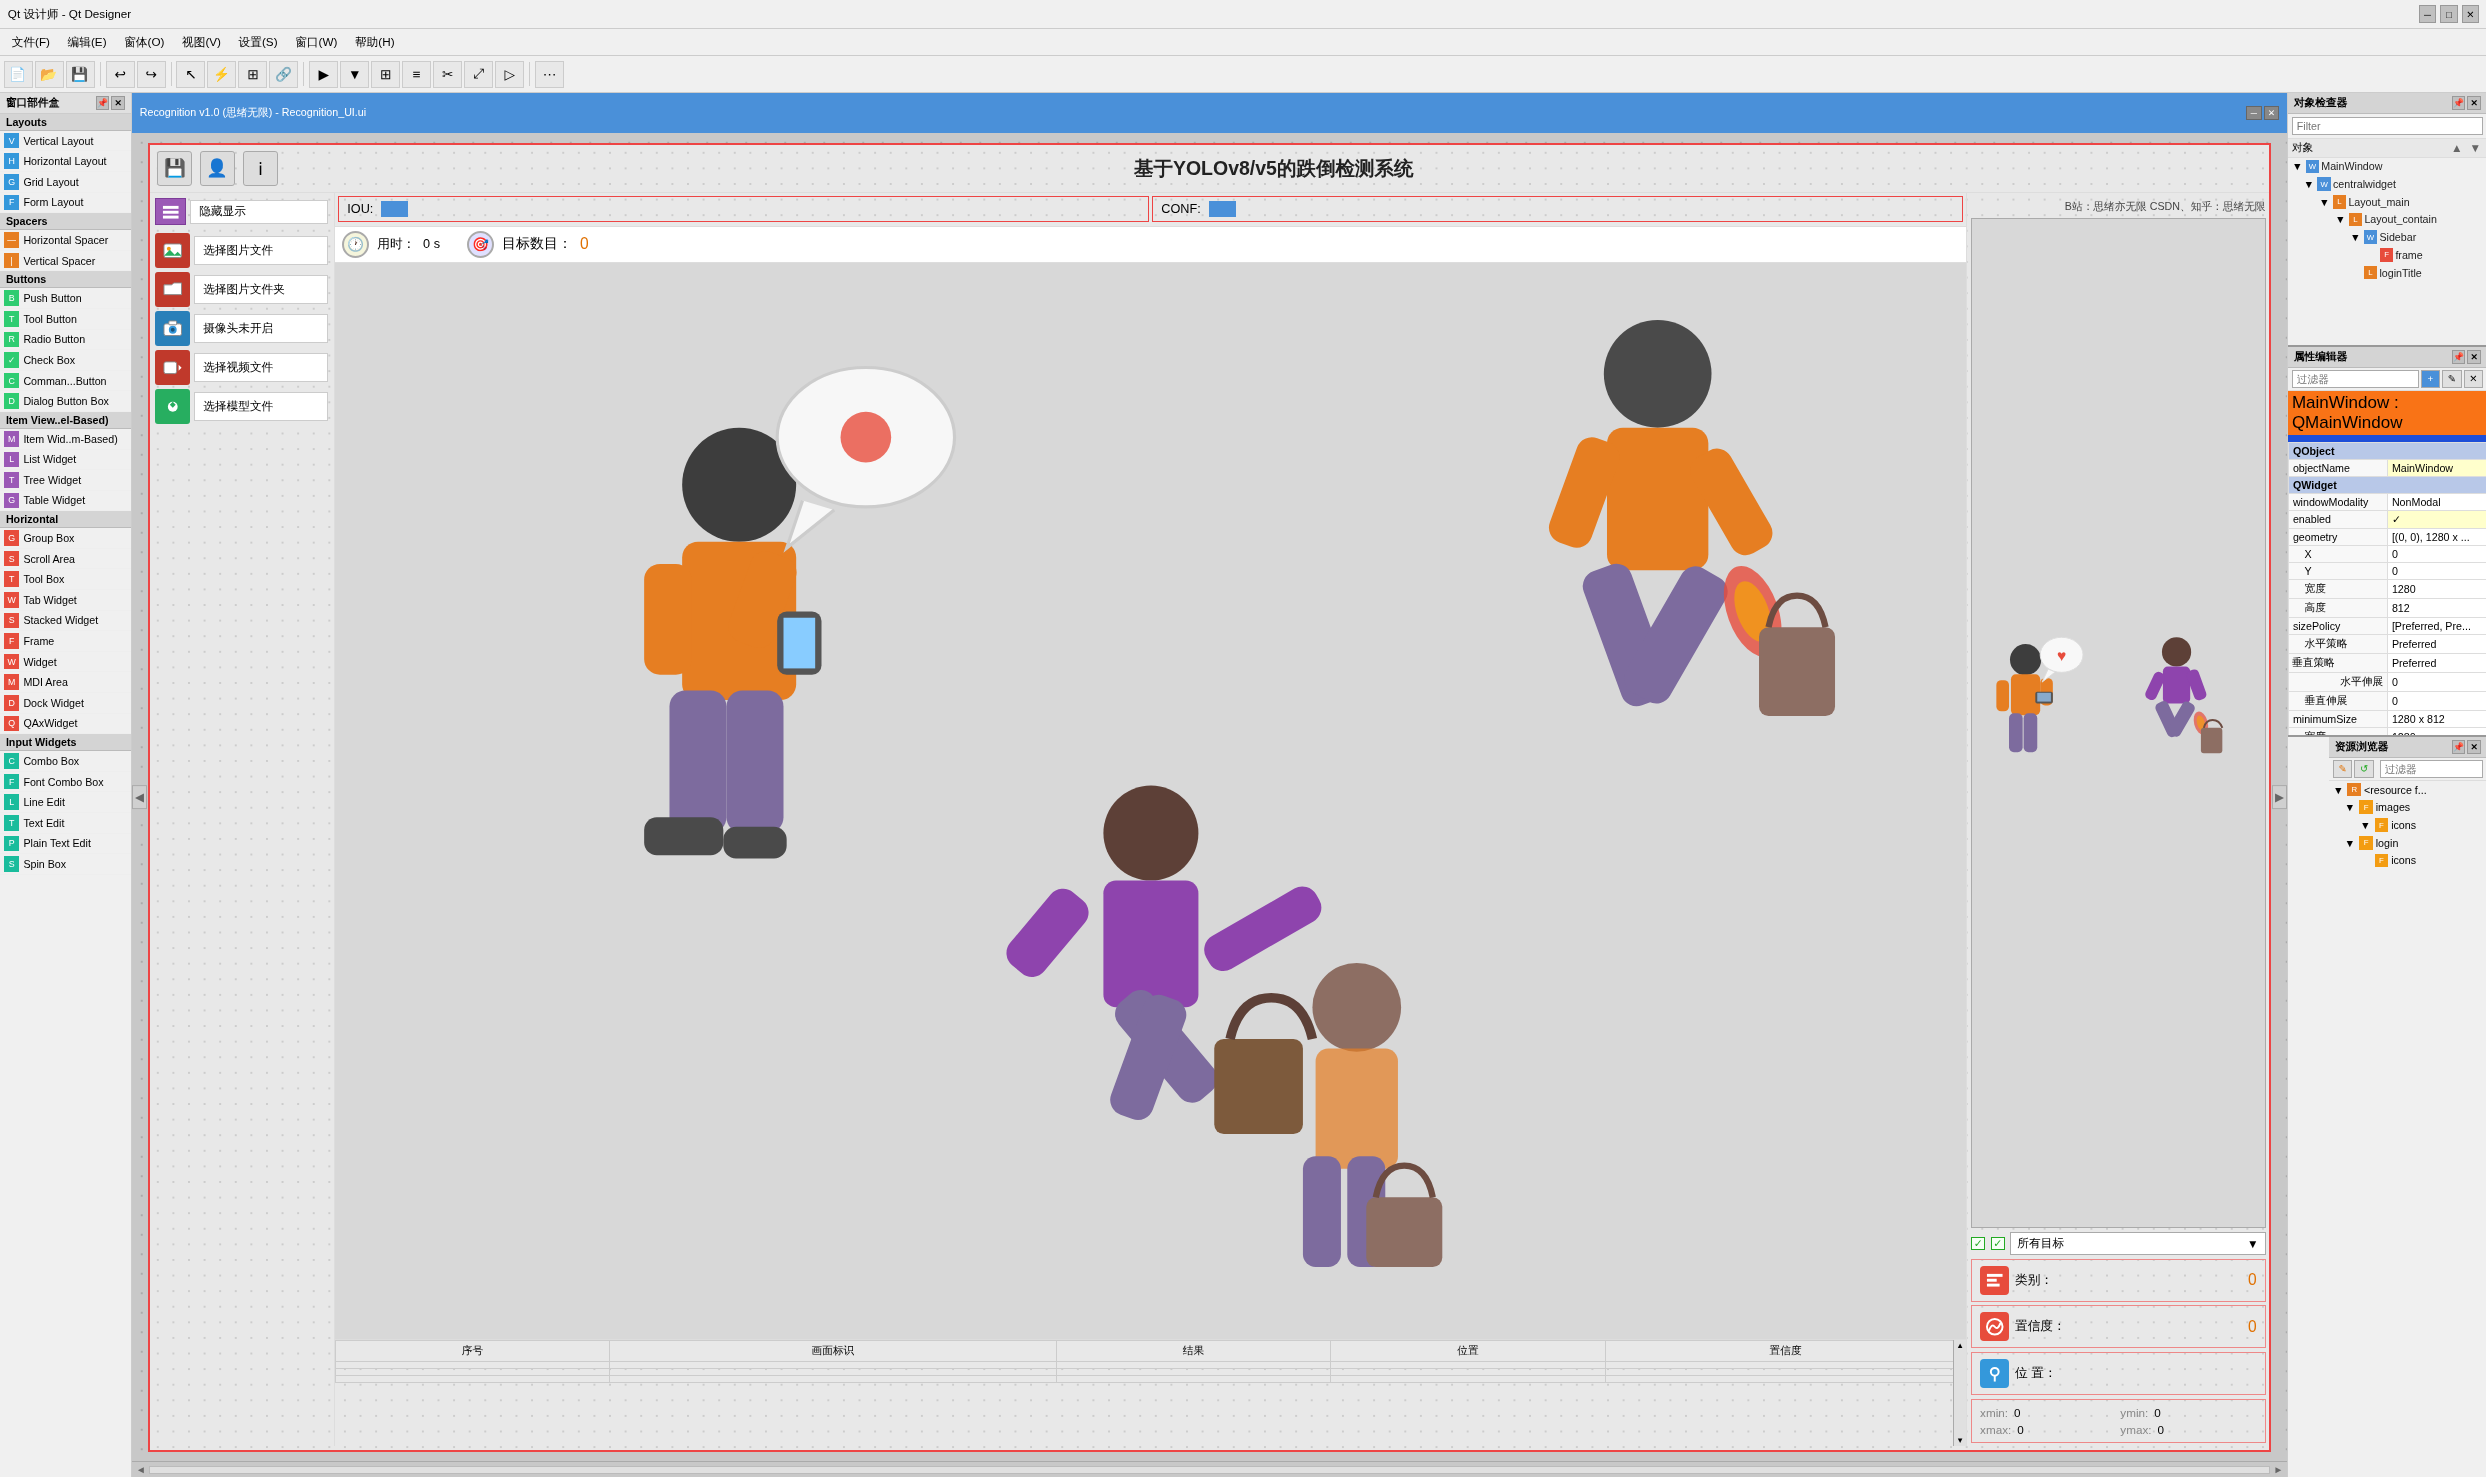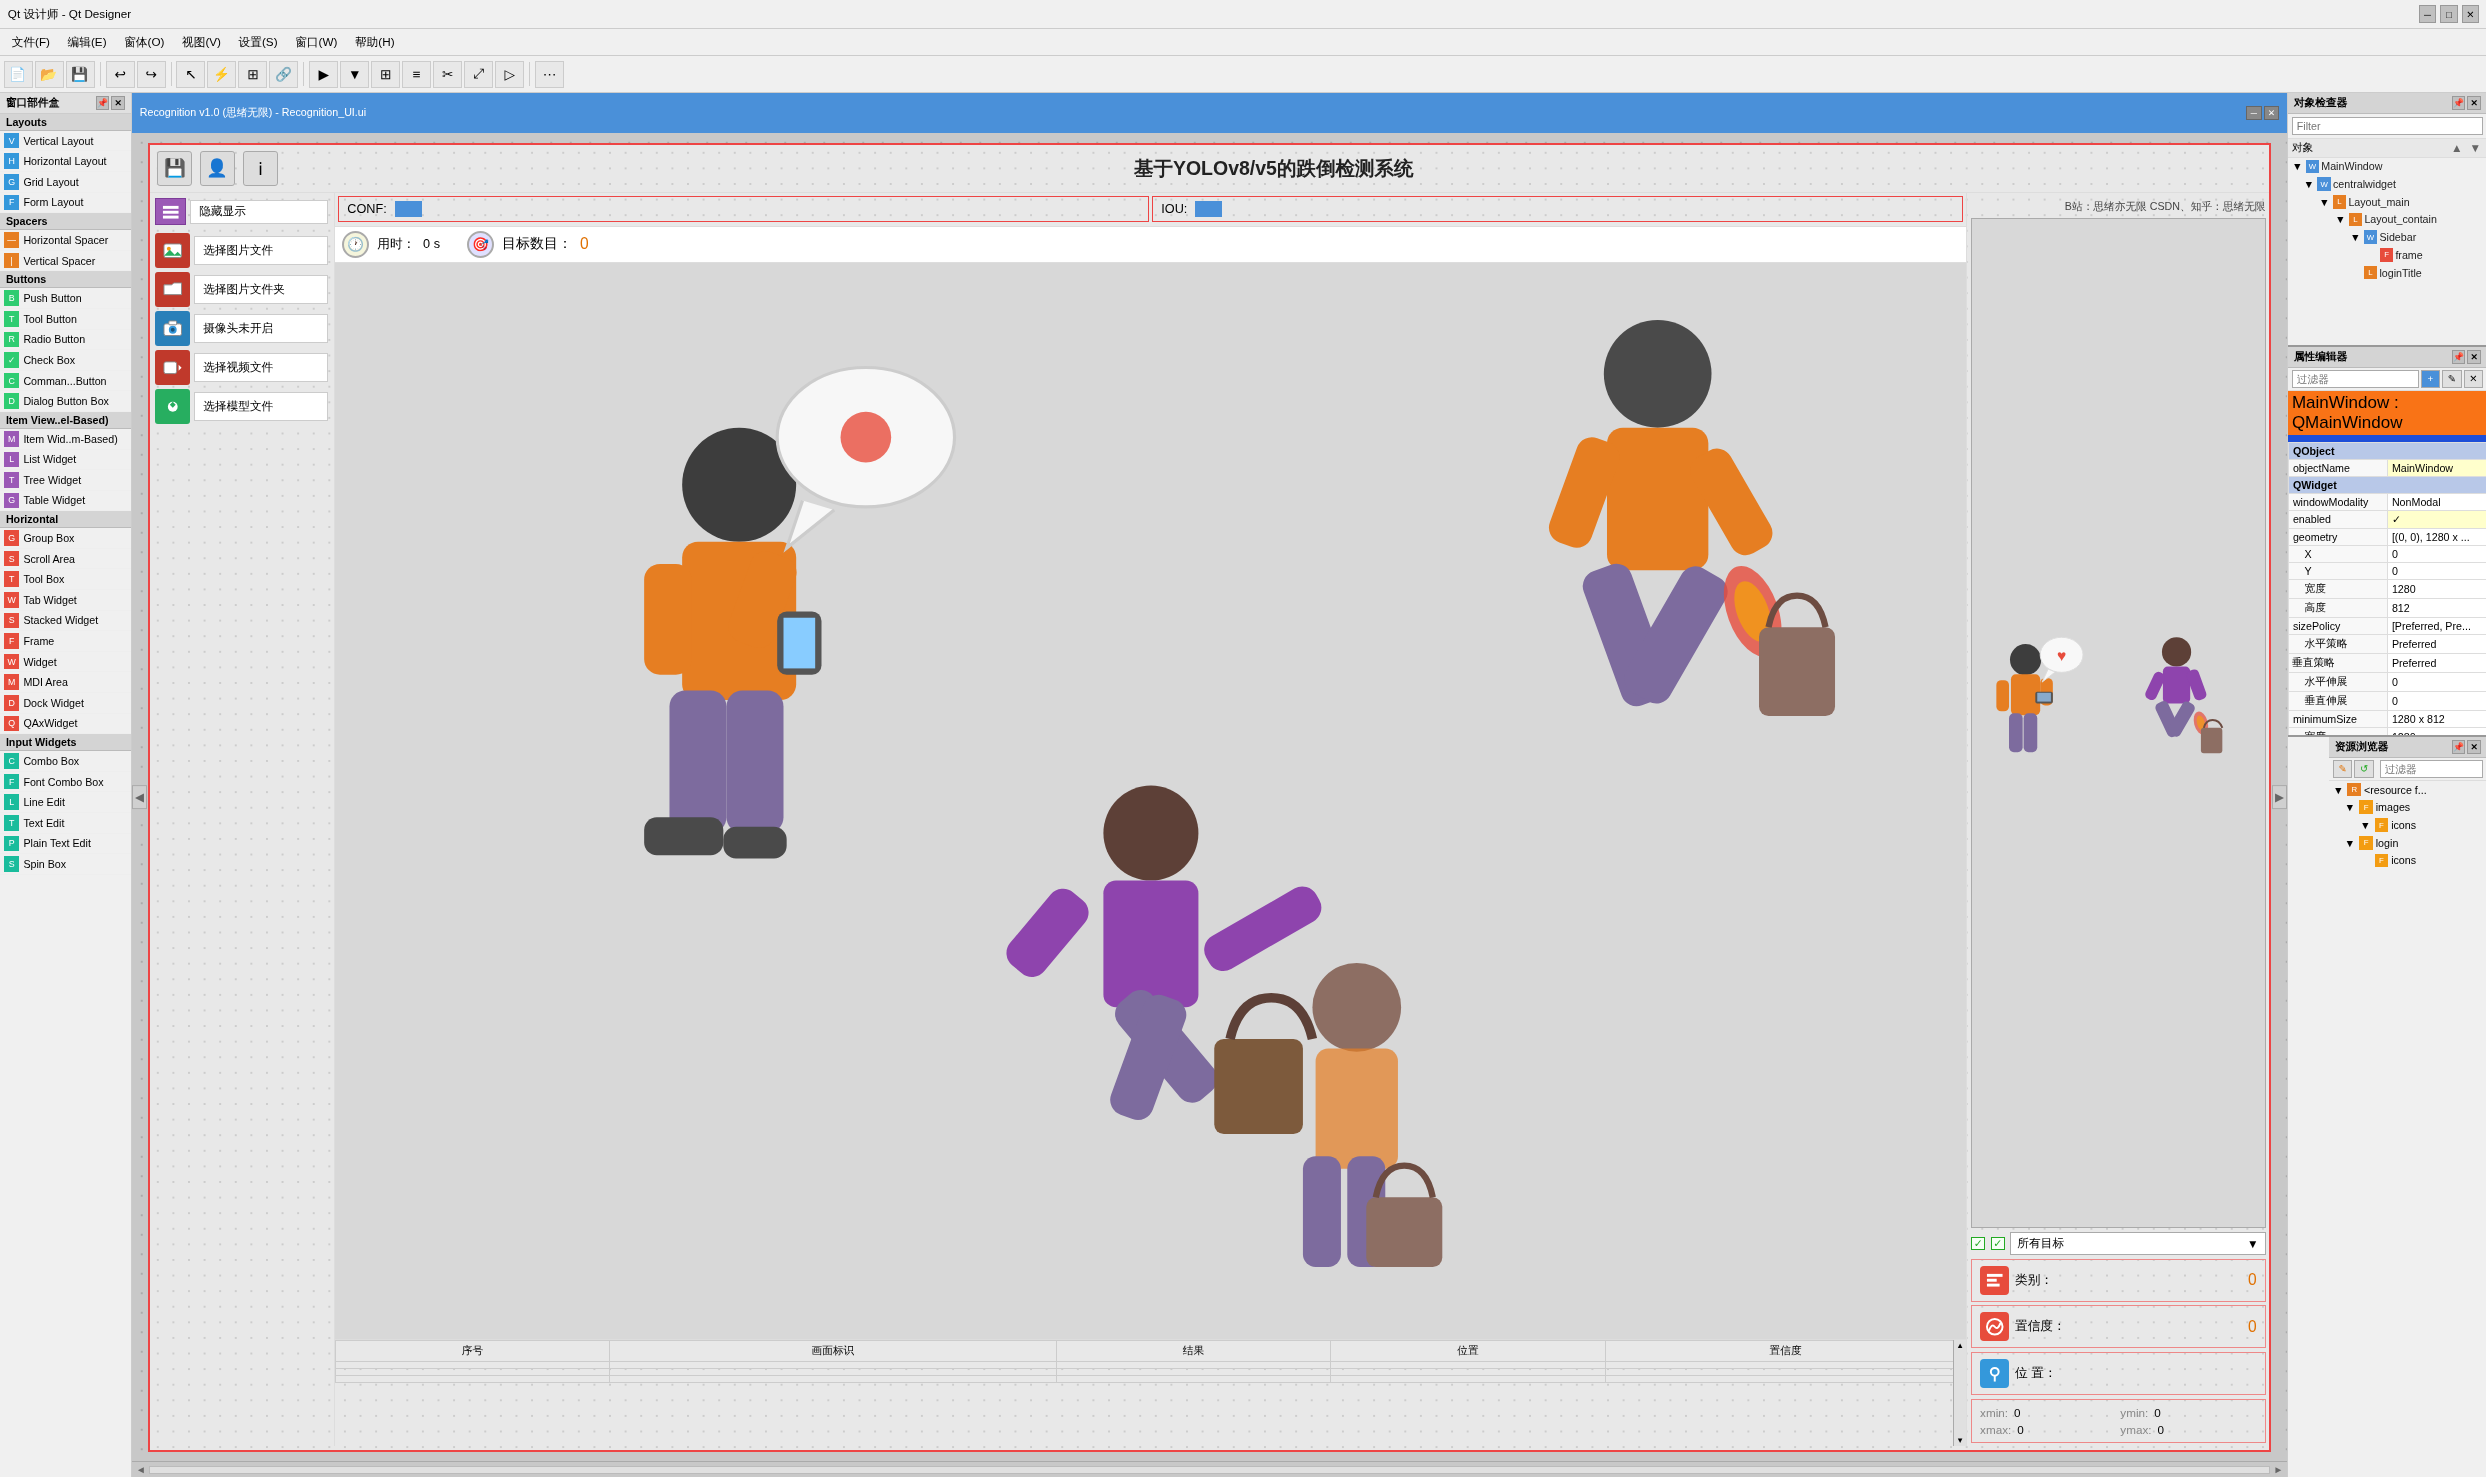--- a/index.html
+++ b/index.html
@@ -394,11 +394,11 @@
 
               <div style="display:flex;gap:3.9px;padding:3.9px;border-bottom:1px solid #ddd;">
                 <div style="flex:1;display:flex;align-items:center;gap:7.8px;border:1px solid #e44;padding:3.9px 7.8px;">
+                  <span style="font-size:12.7px;">IOU:</span>
+                  <div style="width:27px;height:15.6px;background:#4a90d9;"></div>
+                </div>
+                <div style="flex:1;display:flex;align-items:center;gap:7.8px;border:1px solid #e44;padding:3.9px 7.8px;">
                   <span style="font-size:12.7px;">CONF:</span>
-                  <div style="width:27px;height:15.6px;background:#4a90d9;"></div>
-                </div>
-                <div style="flex:1;display:flex;align-items:center;gap:7.8px;border:1px solid #e44;padding:3.9px 7.8px;">
-                  <span style="font-size:12.7px;">IOU:</span>
                   <div style="width:27px;height:15.6px;background:#4a90d9;"></div>
                 </div>
               </div>

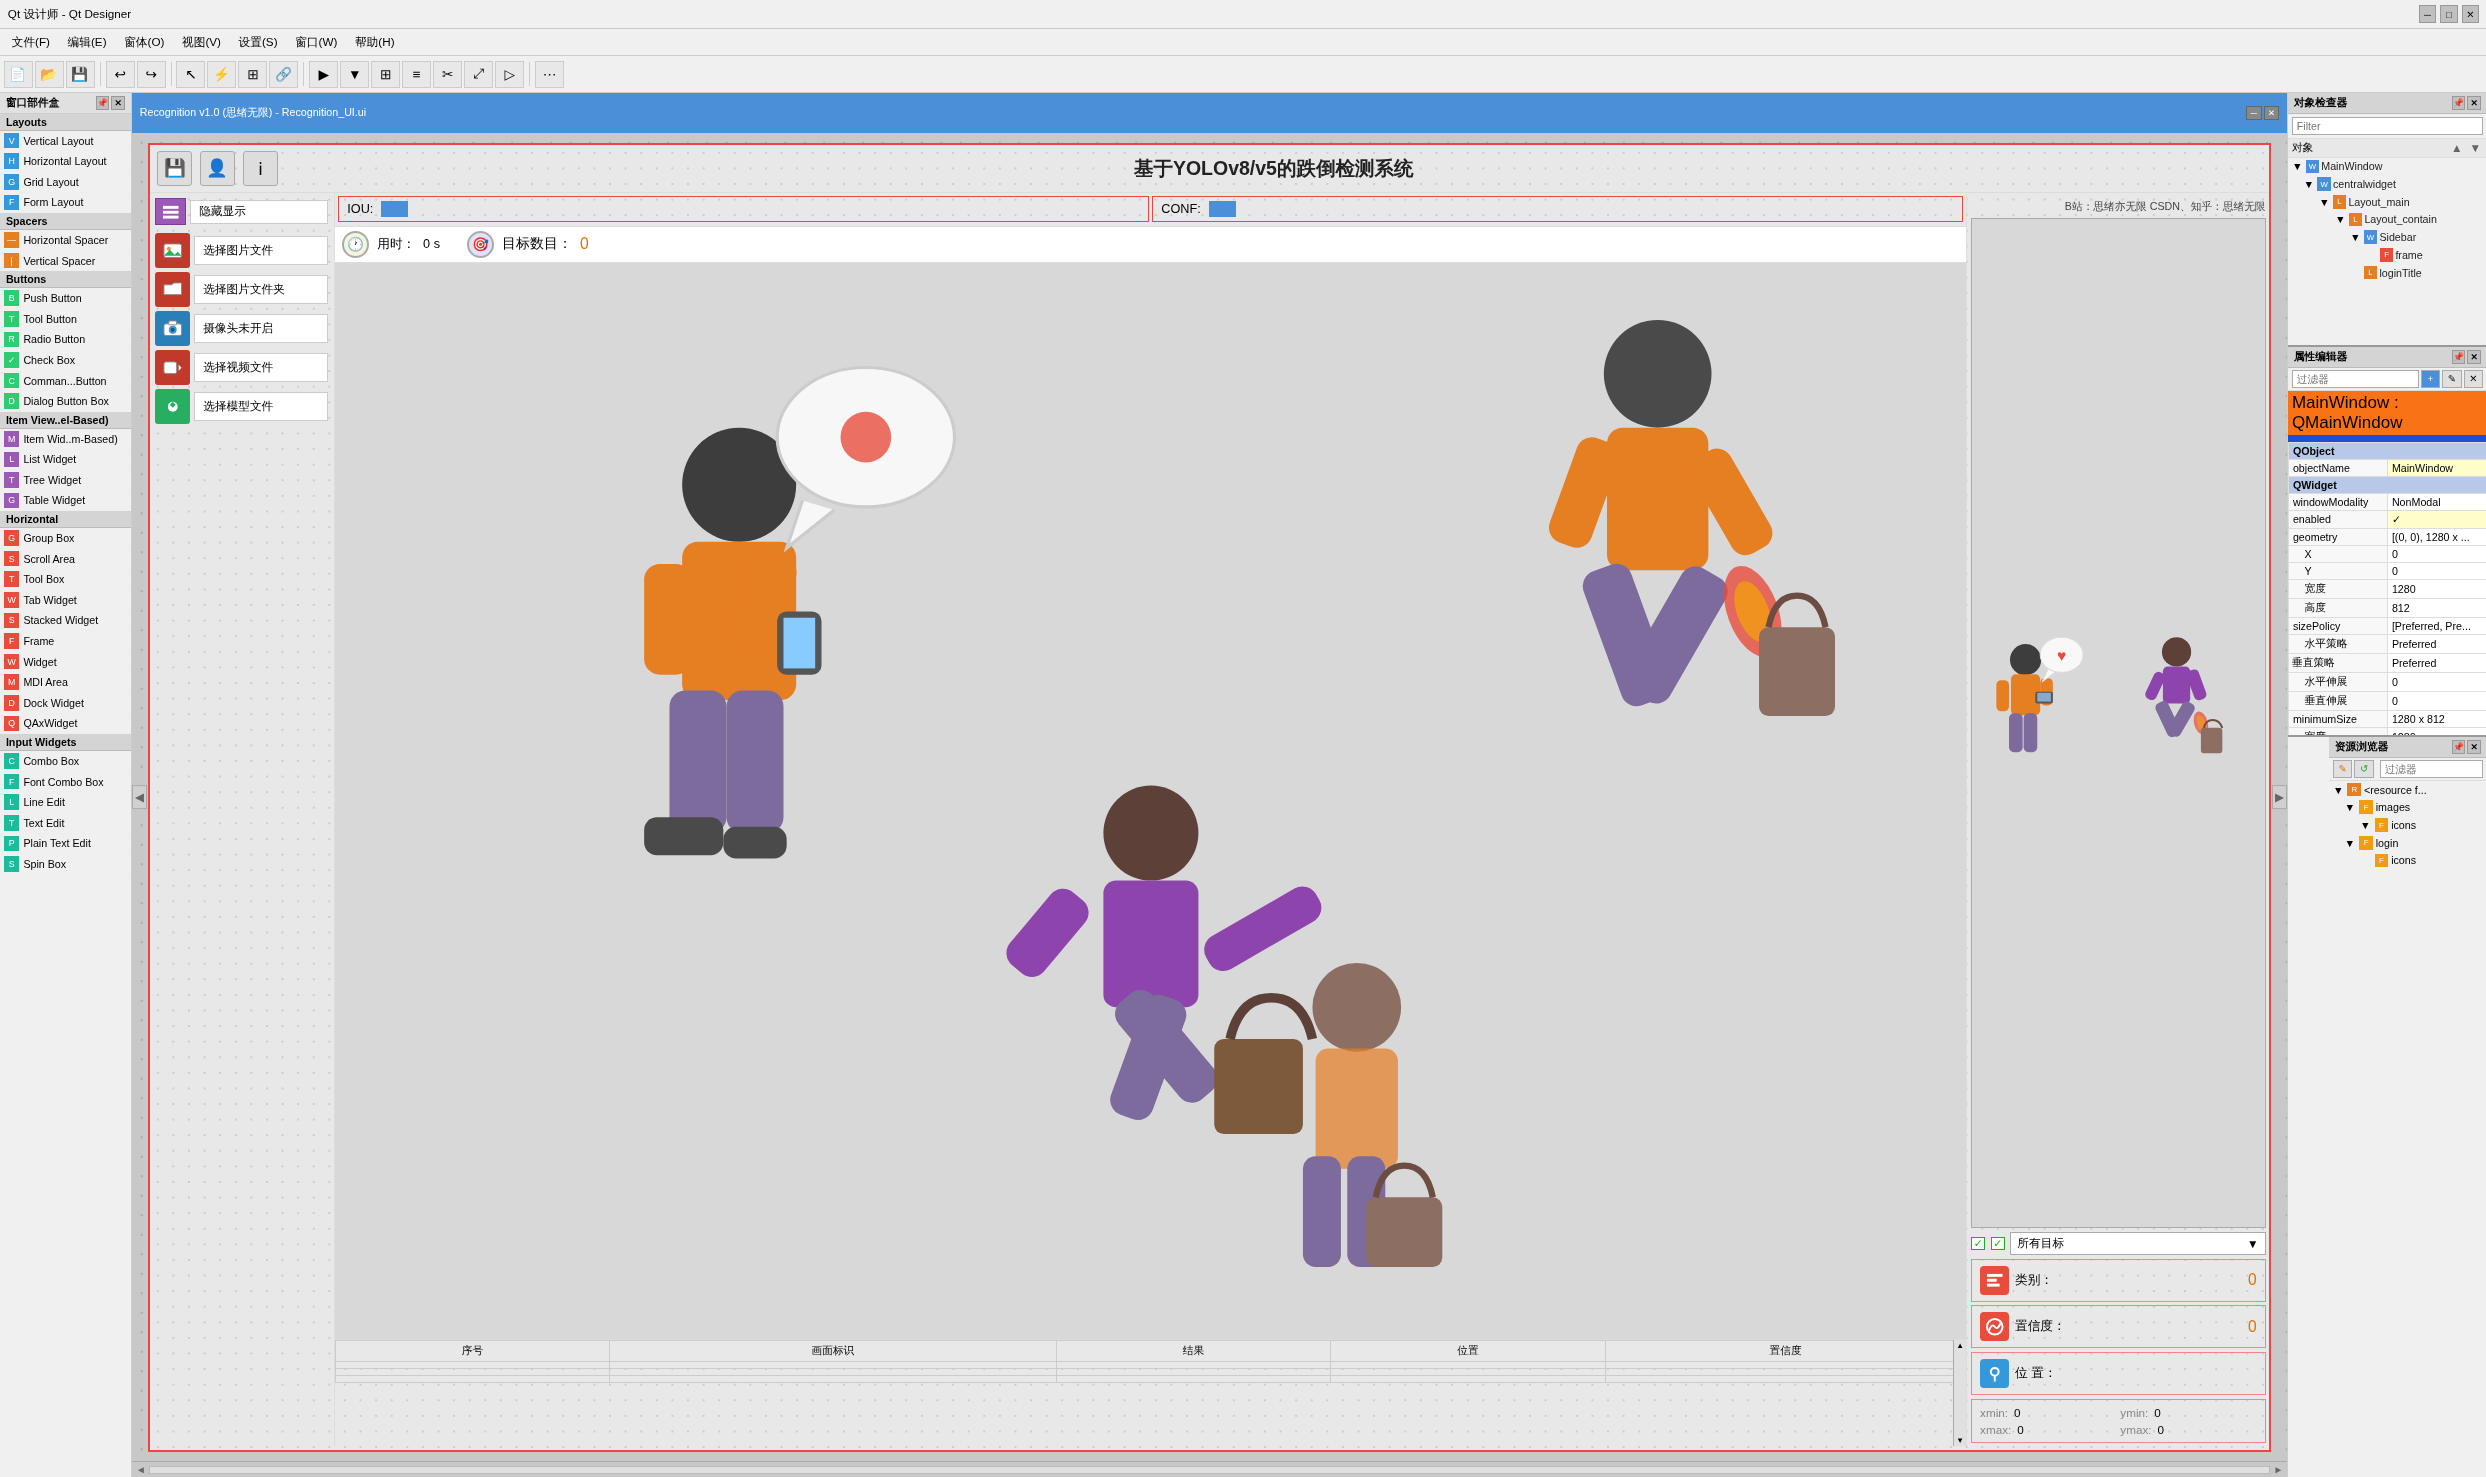--- a/index.html
+++ b/index.html
@@ -767,7 +767,7 @@
               <td class="prop-value">Preferred</td>
             </tr>
             <tr>
-              <td class="prop-name" style="padding-left:15.6px;">水平伸展</td>
+              <td class="prop-name" style="padding-left:15.6px;text-align:right;">水平伸展</td>
               <td class="prop-value">0</td>
             </tr>
             <tr>

